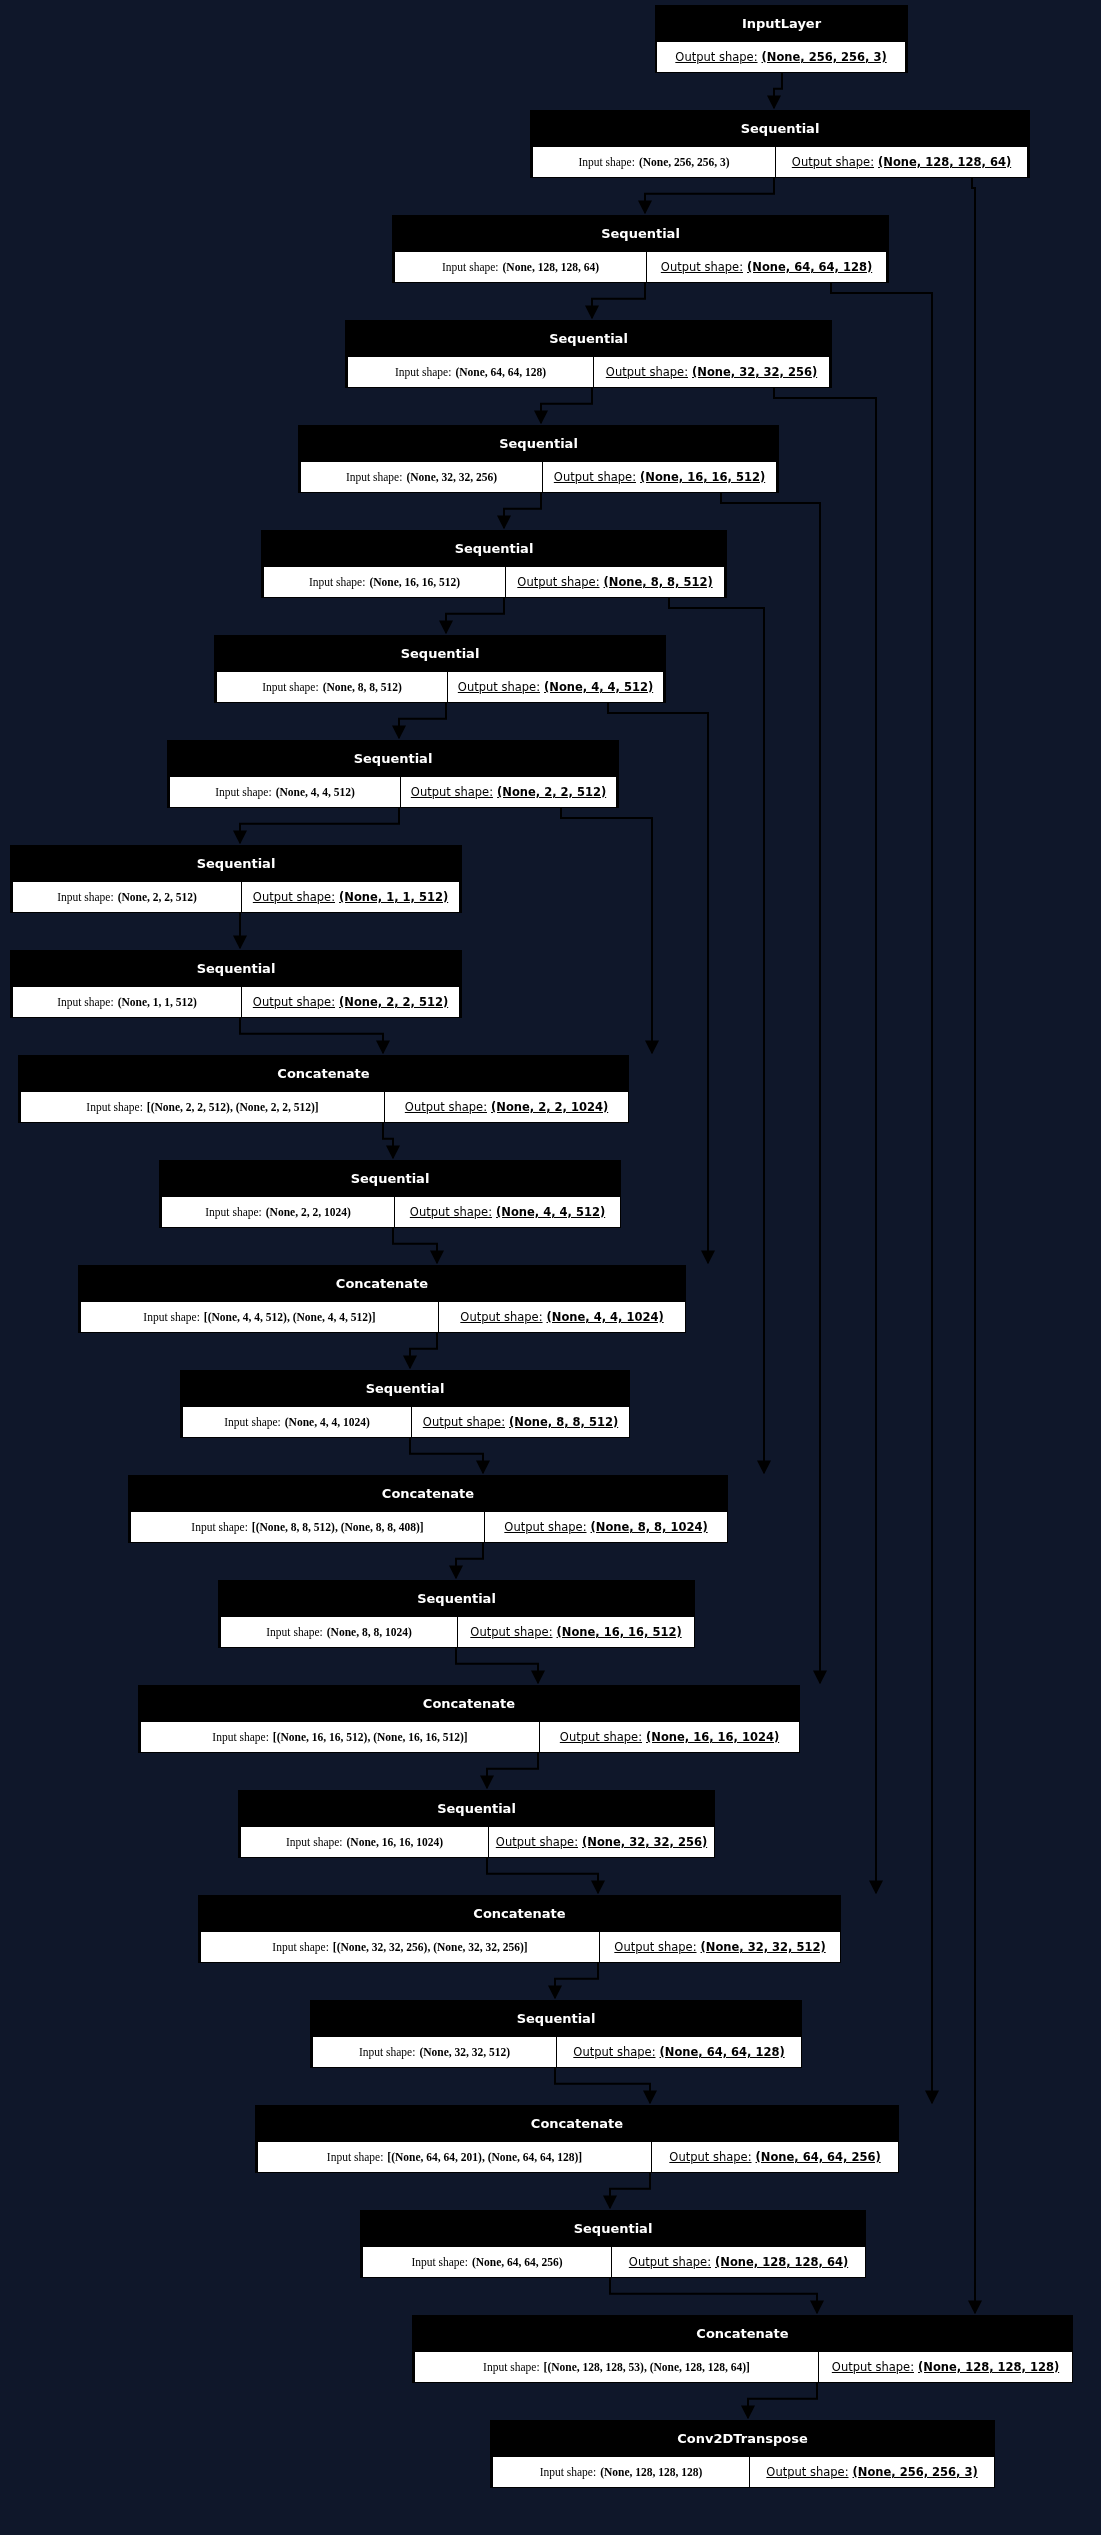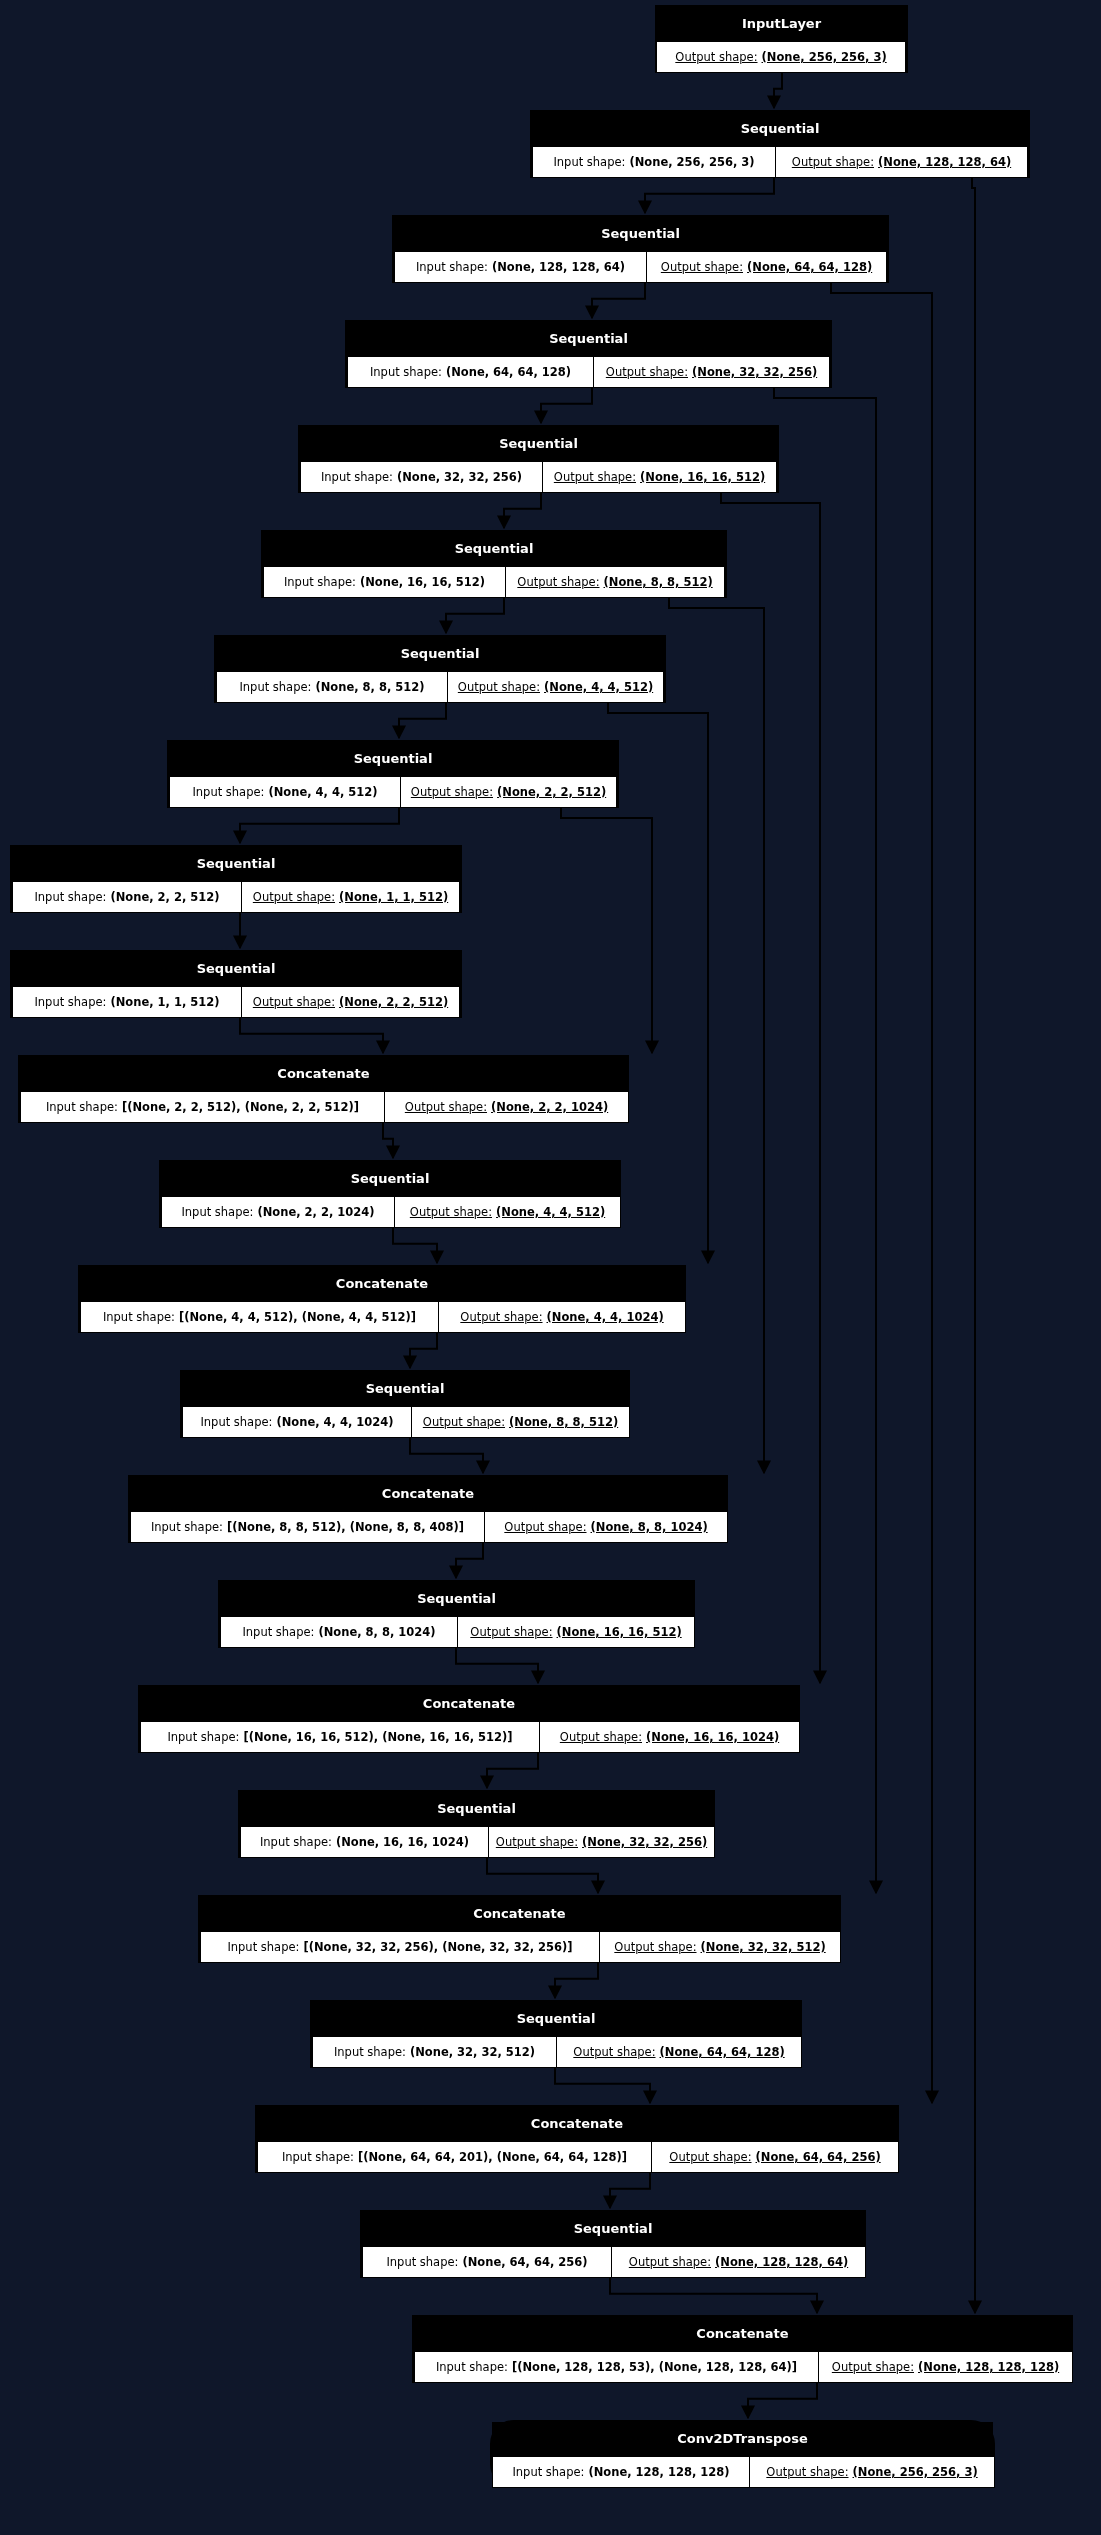--- a/index.html
+++ b/index.html
@@ -65,7 +65,7 @@
   }
   .cell .lbl { font-weight: normal; }
   .cell .val { font-weight: bold; margin-left: 4px; }
-  .cell.in  { border-right-width: 1px; }
+  .cell.in  { border-right-width: 1px; font-family: Liberation Serif, serif; }
   .cell.out { border-left-width: 0px; text-decoration: underline; }
 </style>
 </head>

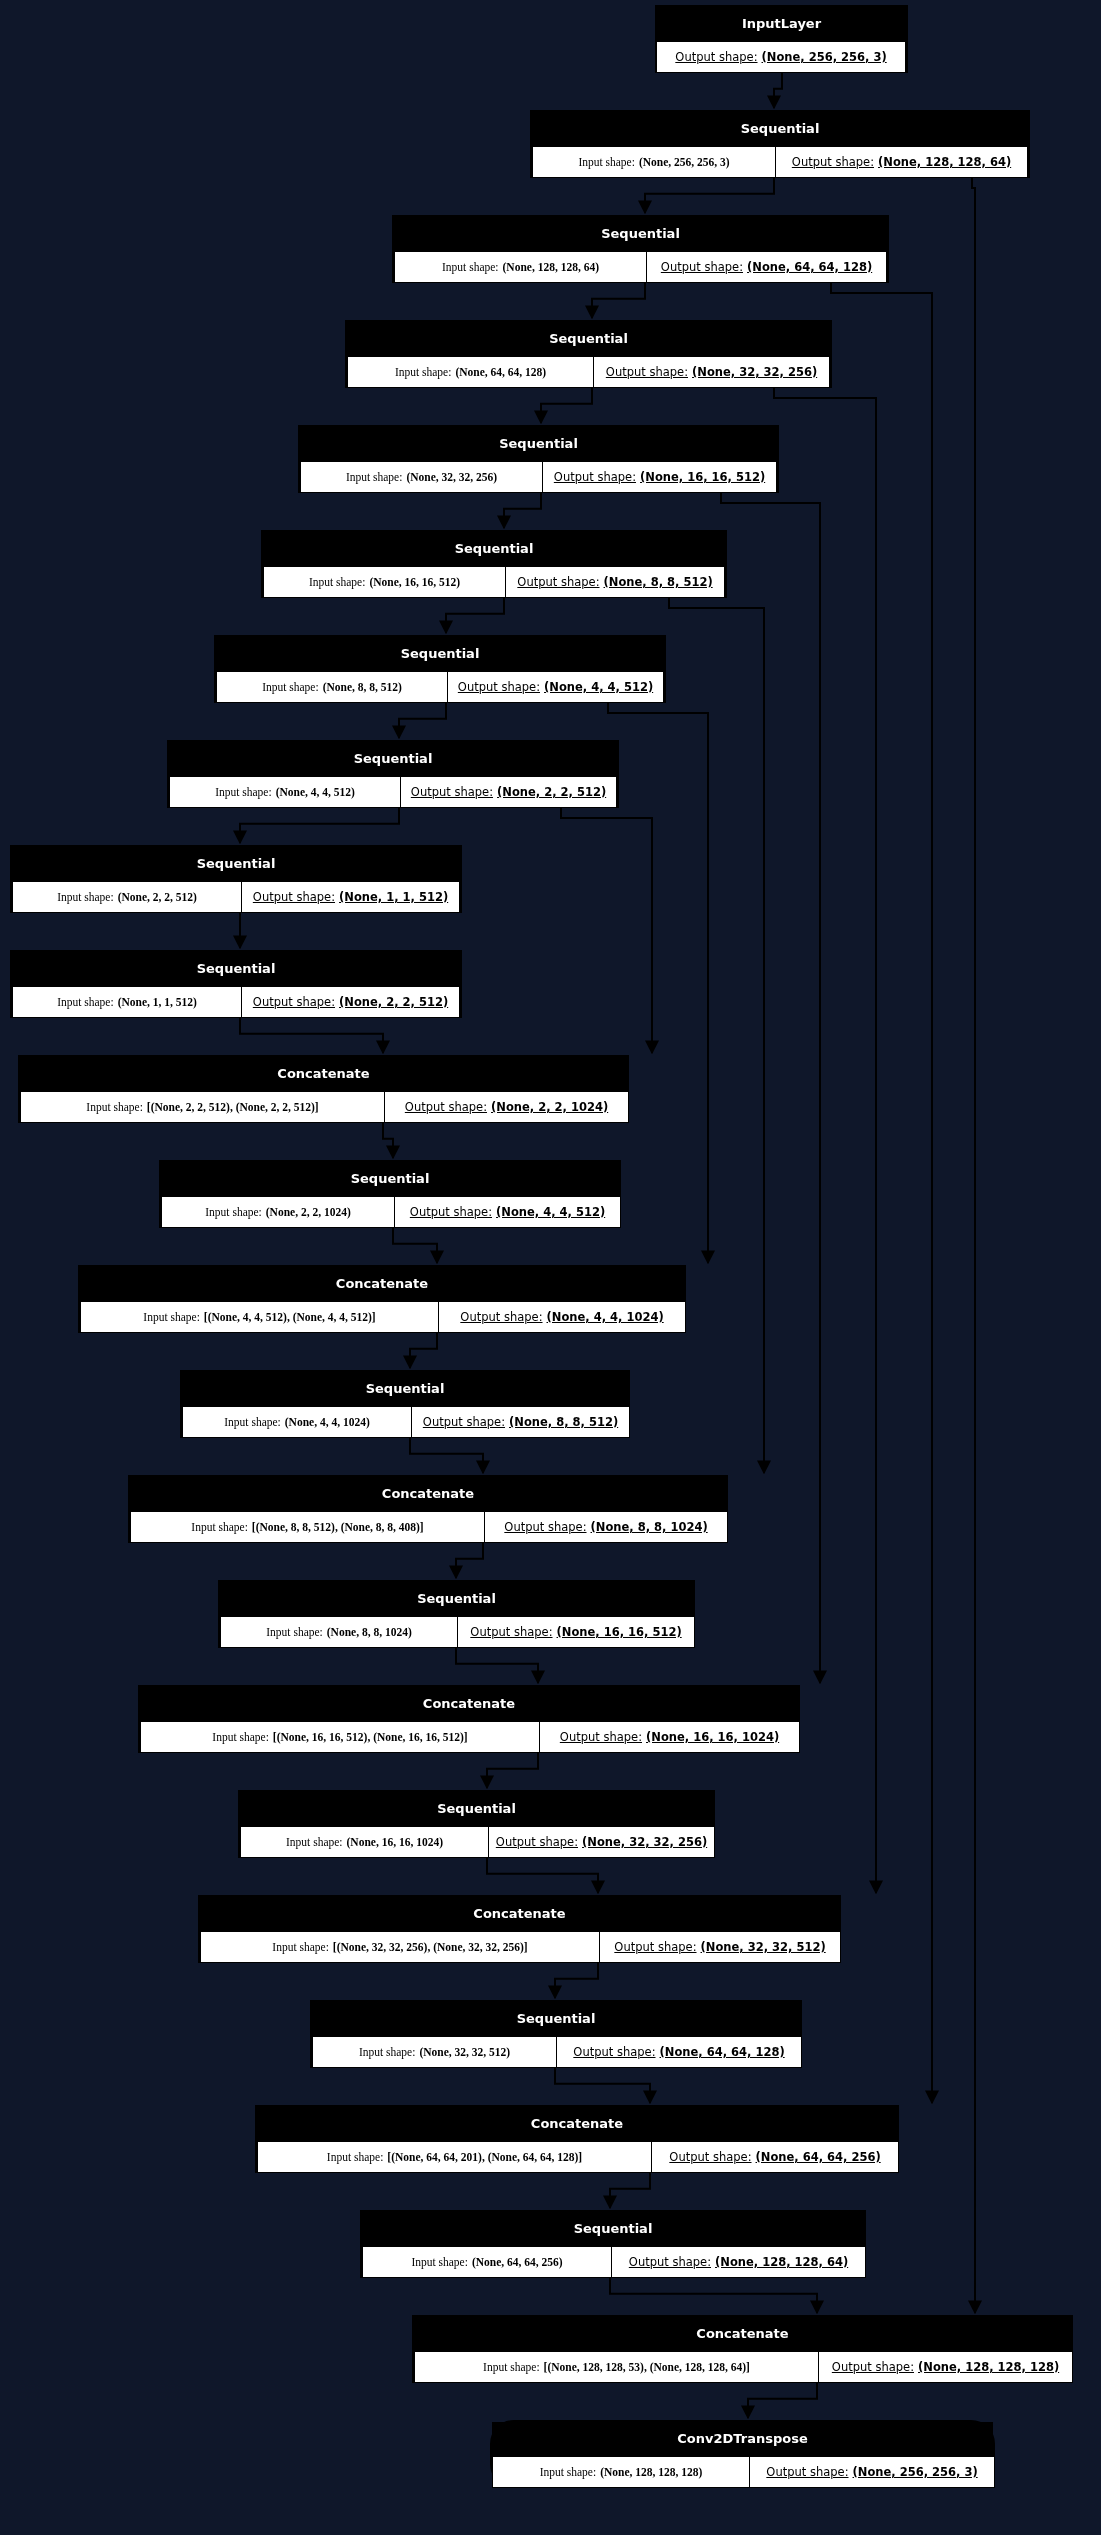--- a/index.html
+++ b/index.html
@@ -407,7 +407,7 @@
           </div>
         </div>
       </div>
-      <div class="node" style="left: 490px; top: 2420px; width: 505px; height: 68px; border-radius: 24px;">
+      <div class="node" style="left: 490px; top: 2420px; width: 505px; height: 68px;">
         <div class="node-title">Conv2DTranspose</div>
         <div class="node-body">
           <div class="cell in" style="width: 258px;">

